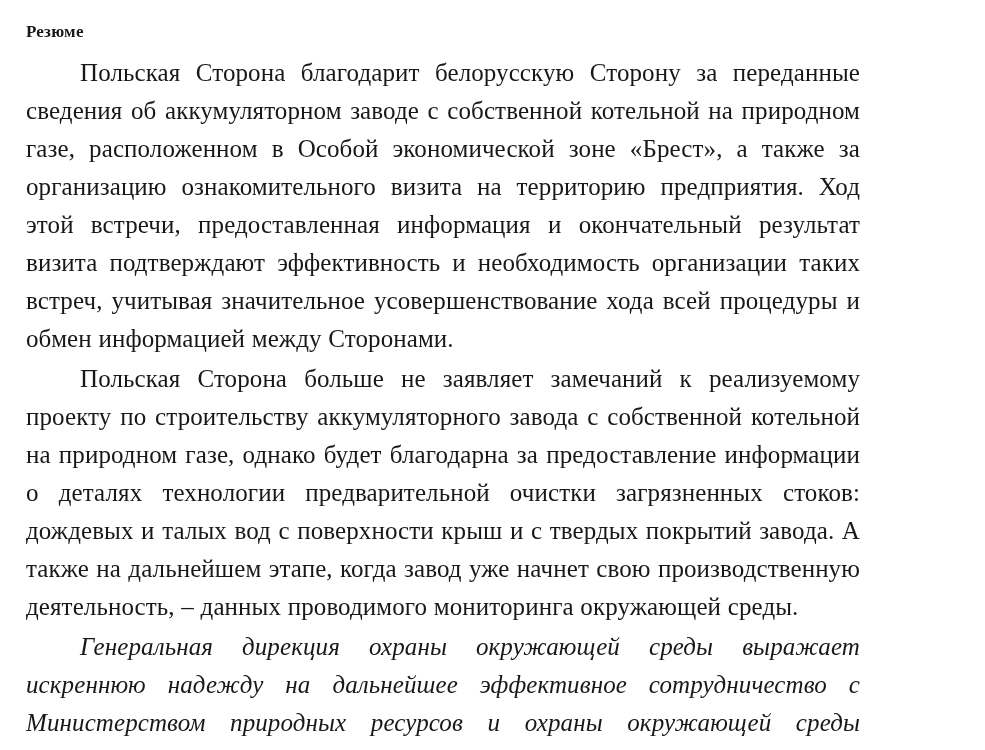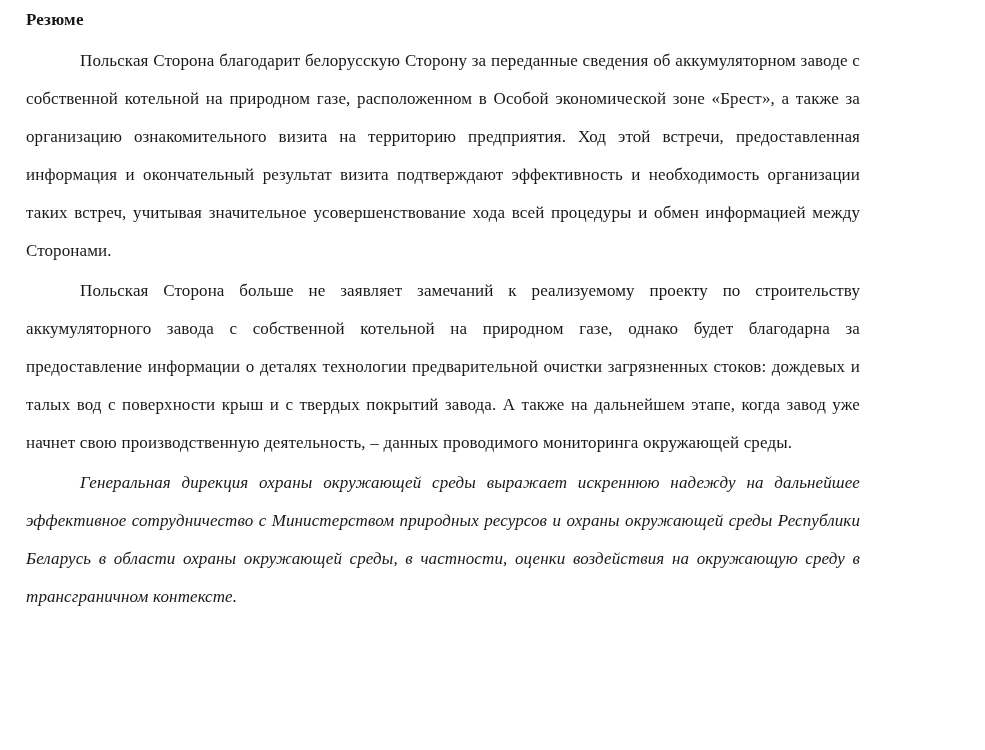--- a/index.html
+++ b/index.html
@@ -18,7 +18,7 @@
     box-sizing: border-box;
     width: 898px;
     height: 750px;
-    padding: 10px 38px 0 26px;
+    padding: 22px 38px 0 26px;
     background: #ffffff;
   }
   .doc-heading {

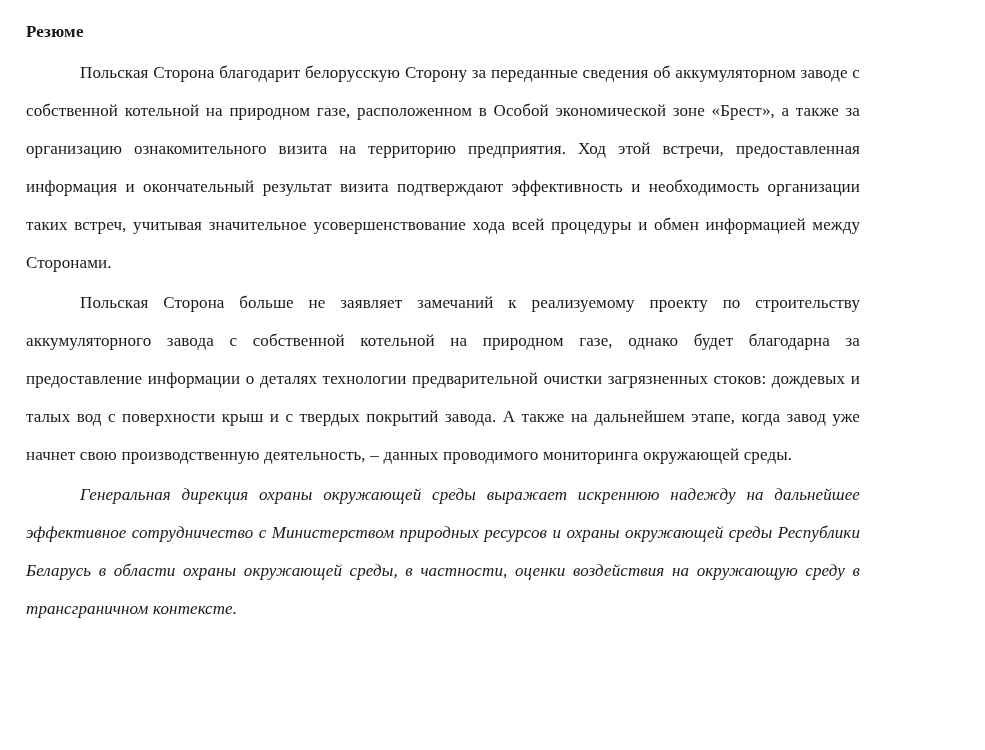--- a/index.html
+++ b/index.html
@@ -29,7 +29,7 @@
     letter-spacing: 0.2px;
   }
   .doc-paragraph {
-    font-size: 17px;
+    font-size: 25px;
     line-height: 38px;
     text-align: justify;
     text-justify: inter-word;

